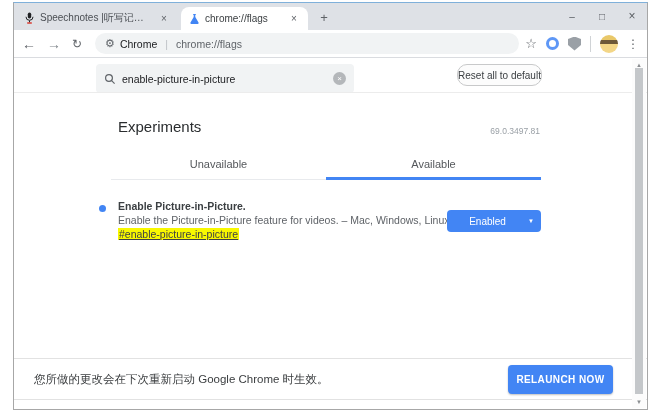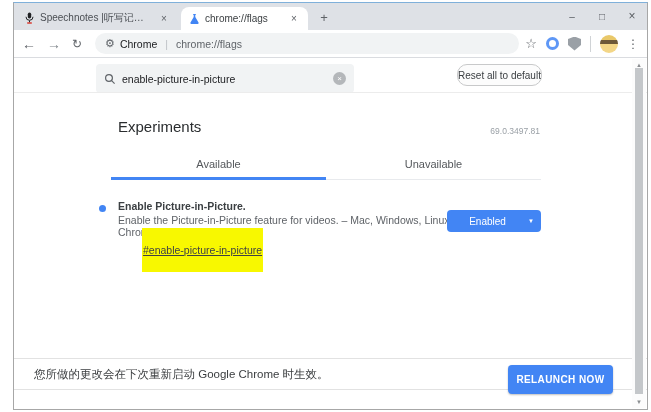--- a/index.html
+++ b/index.html
@@ -161,8 +161,8 @@
     <div class="version">69.0.3497.81</div>
 
     <div class="avtabs">
+      <div class="avtab inactive">Unavailable</div>
       <div class="avtab active">Available</div>
-      <div class="avtab inactive">Unavailable</div>
     </div>
 
     <div class="flag-dot"></div>

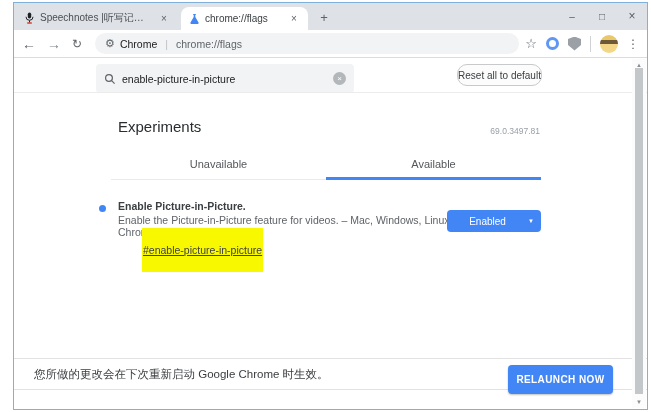--- a/index.html
+++ b/index.html
@@ -63,7 +63,7 @@
   .flag-name { position:absolute; left:104px; top:142px; font-size:10.5px; font-weight:bold; color:#3c4043; }
   .flag-desc { position:absolute; left:104px; top:156px; width:350px; font-size:10.5px; color:#5f6368; }
   .flag-link { position:absolute; left:104px; top:170px; font-size:10.5px; color:#3f4144; text-decoration:underline;
-               background:#f8f800; padding:16px 1px;margin-left:24px; }
+               background:#f8f800; padding:0 1px; }
   .flag-select { position:absolute; left:433px; top:152px; width:94px; height:22px; background:#4285f4; border-radius:4px;
                  display:flex; align-items:center; color:#fff; }
   .flag-select-label { flex:1; text-align:center; font-size:10px; }

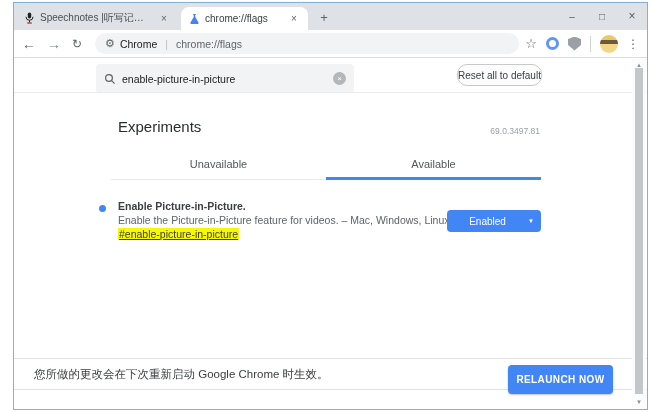--- a/index.html
+++ b/index.html
@@ -68,7 +68,7 @@
                  display:flex; align-items:center; color:#fff; }
   .flag-select-label { flex:1; text-align:center; font-size:10px; }
   .flag-select-arrow { font-size:6px; margin-right:7px; }
-  .footer { position:absolute; left:0; right:0; top:300px; height:32px; border-top:1px solid #e2e2e2; border-bottom:1px solid #e2e2e2;
+  .footer { position:absolute; left:0; right:0; top:300px; height:42px; border-top:1px solid #e2e2e2; border-bottom:1px solid #e2e2e2;
             background:#fff; display:flex; align-items:center; padding-left:20px; }
   .footer-msg { font-size:11.5px; color:#3a3d3f; }
   .relaunch-btn { position:absolute; right:34px; top:6px; width:105px; height:29px; background:#4285f4; border-radius:4px;

